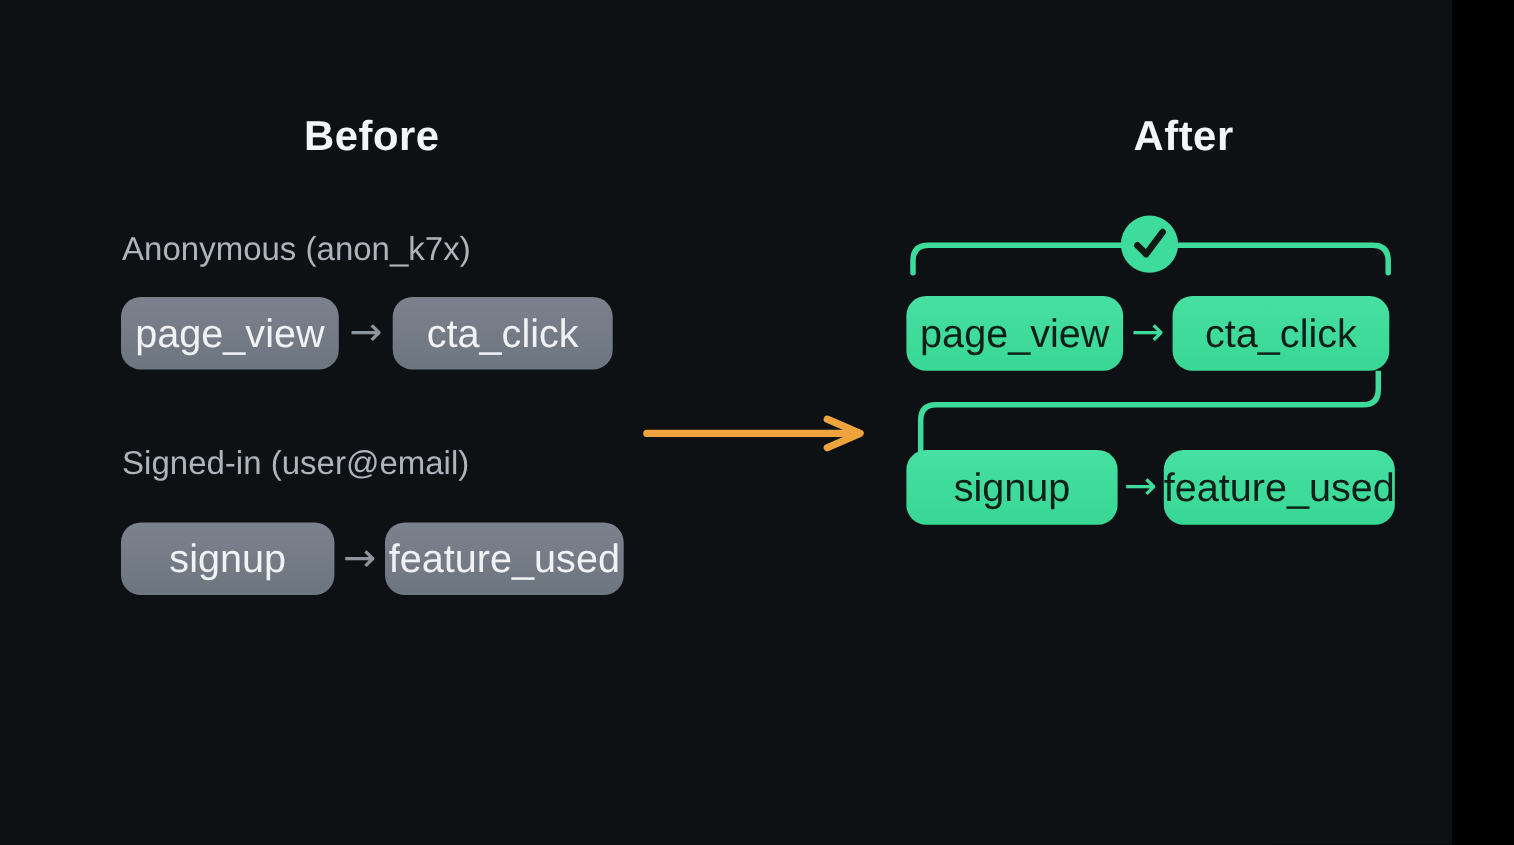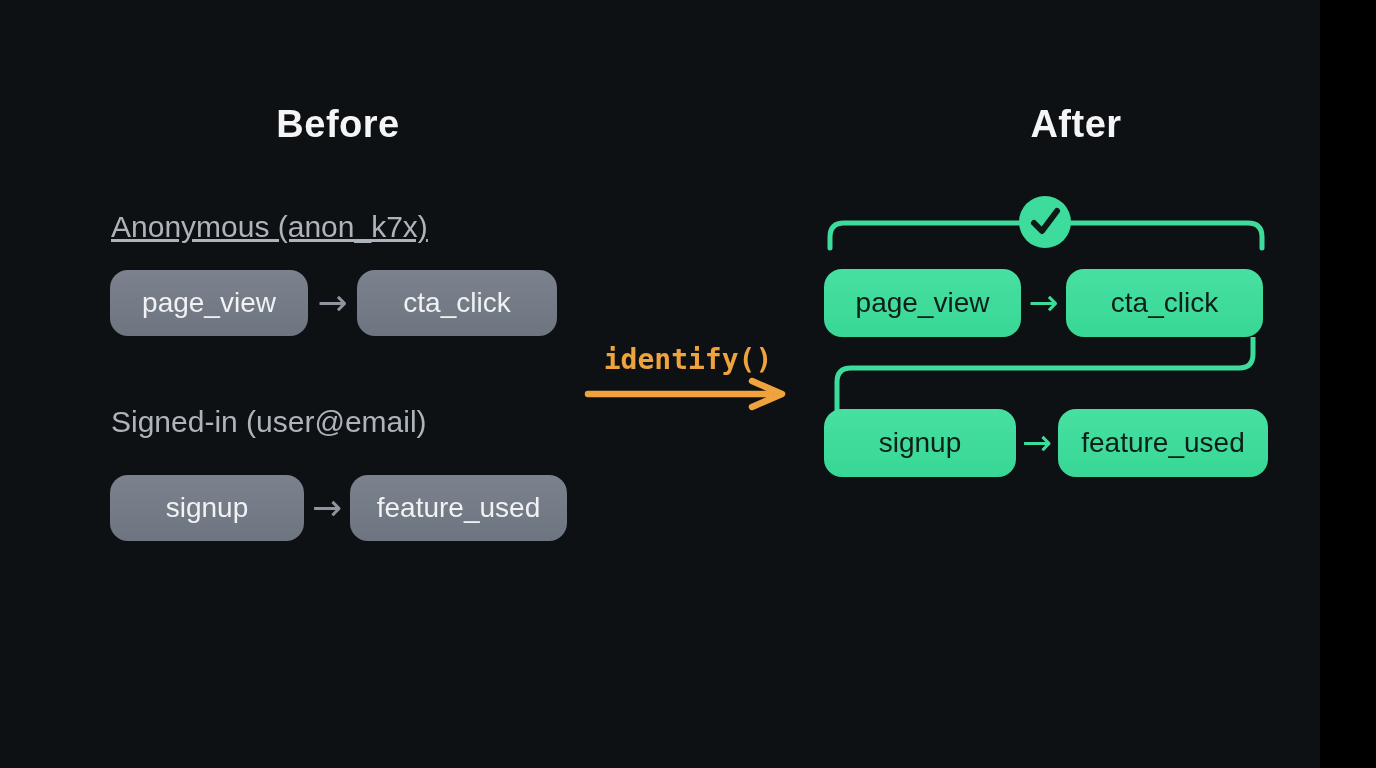--- a/index.html
+++ b/index.html
@@ -82,7 +82,7 @@
 
   <div class="title" style="left:338px;top:103px;">Before</div>
 
-  <div class="group-label" style="left:111px;top:210px;text-decoration:underline;">Anonymous (anon_k7x)</div>
+  <div class="group-label" style="left:111px;top:210px;">Anonymous (anon_k7x)</div>
 
   <div class="chip gray" style="left:110px;top:270px;width:198px;height:66px;">page_view</div>
   <div class="flow-arrow gray" style="left:308px;top:270px;width:49px;height:66px;">→</div>

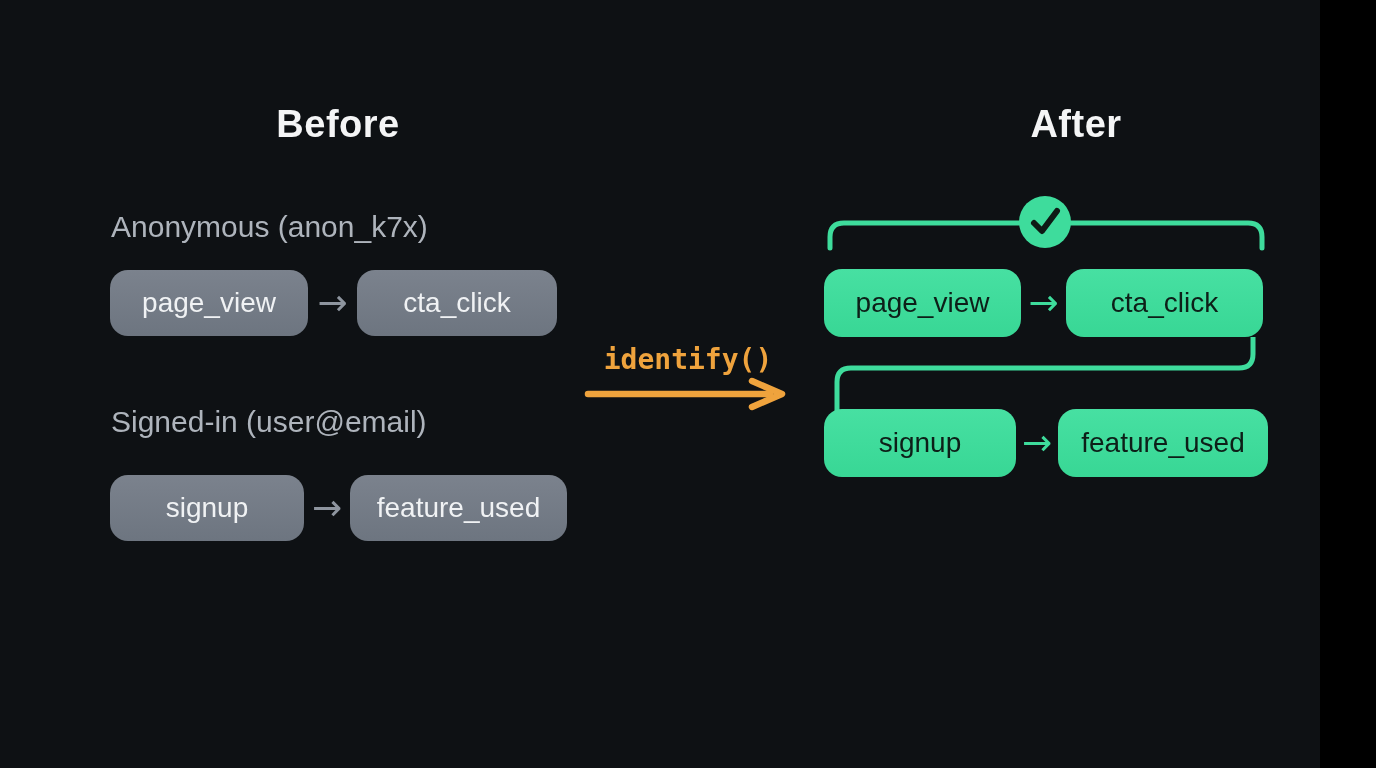--- a/index.html
+++ b/index.html
@@ -40,7 +40,7 @@
     position:absolute;
     border-radius:18px;
     display:flex;align-items:center;justify-content:center;
-    font-size:28px;
+    font-size:36px;
     white-space:nowrap;
   }
   .chip.gray{

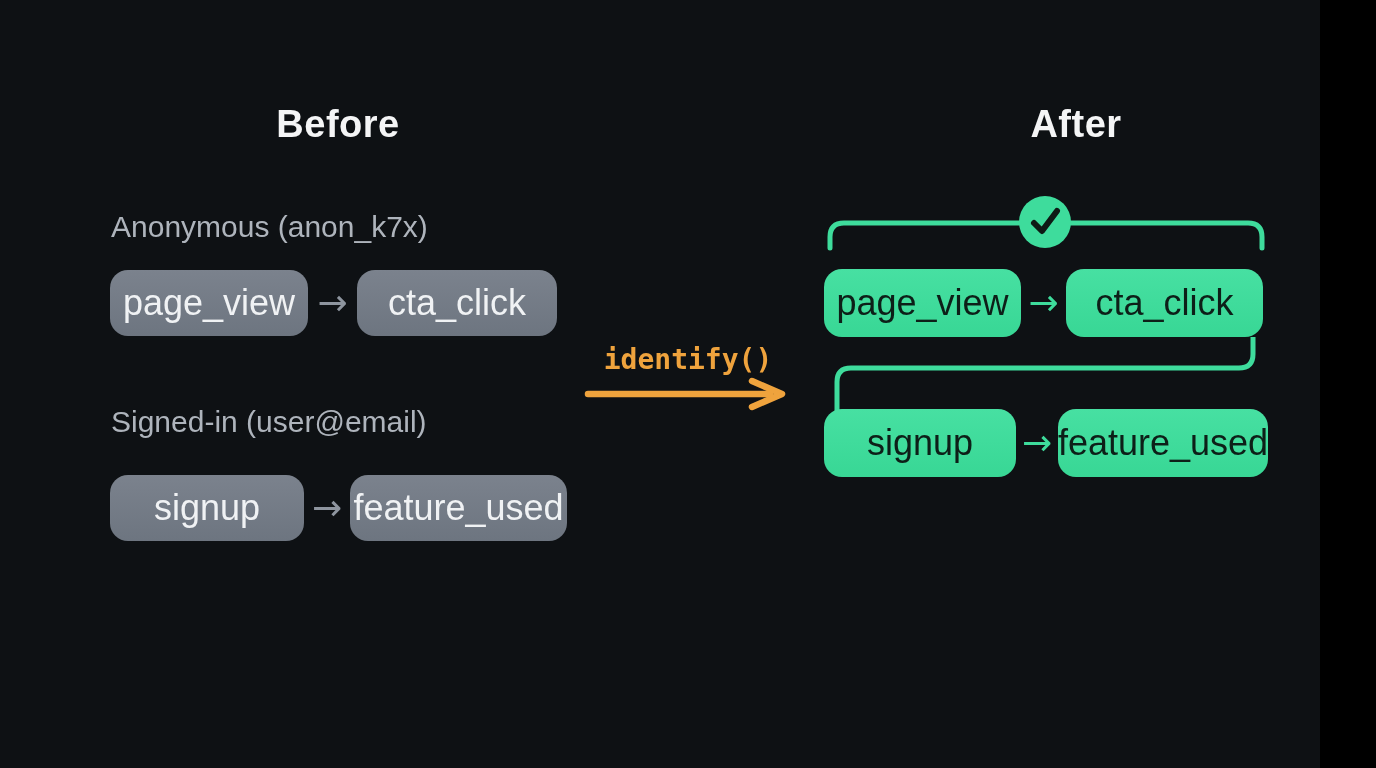--- a/index.html
+++ b/index.html
@@ -94,7 +94,6 @@
   <div class="flow-arrow gray" style="left:304px;top:475px;width:46px;height:66px;">→</div>
   <div class="chip gray" style="left:350px;top:475px;width:217px;height:66px;">feature_used</div>
 
-  <div class="code-label" style="left:688px;top:343px;">identify()</div>
 
   <svg class="abs-svg" style="left:584px;top:376px;" width="210" height="36" viewBox="0 0 210 36">
     <path d="M4 18 H186" stroke="var(--orange)" stroke-width="6.5" stroke-linecap="round" fill="none"></path>

